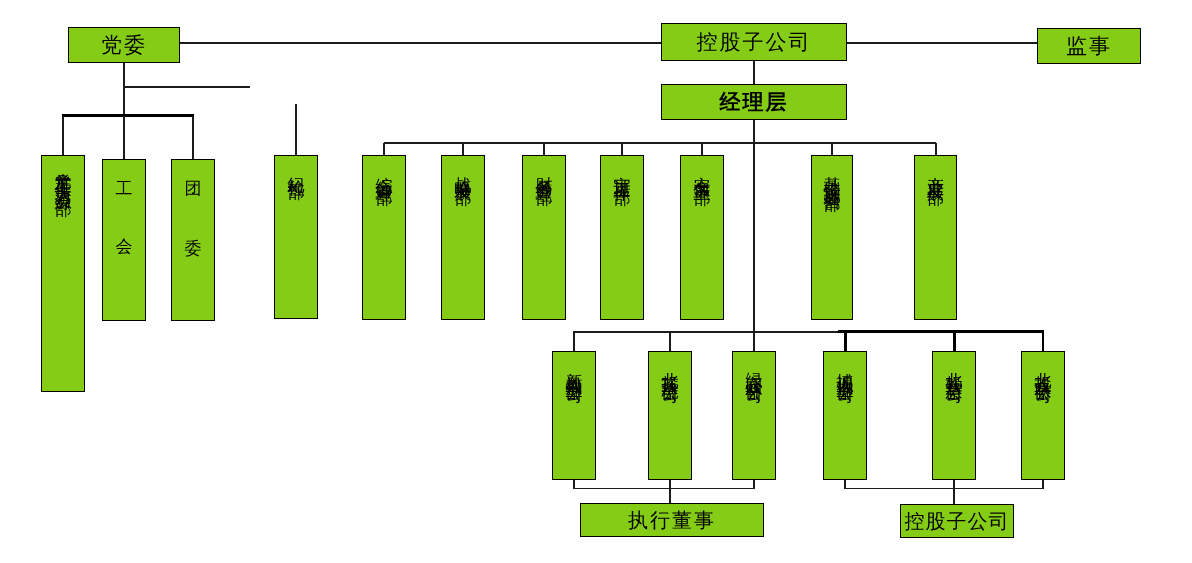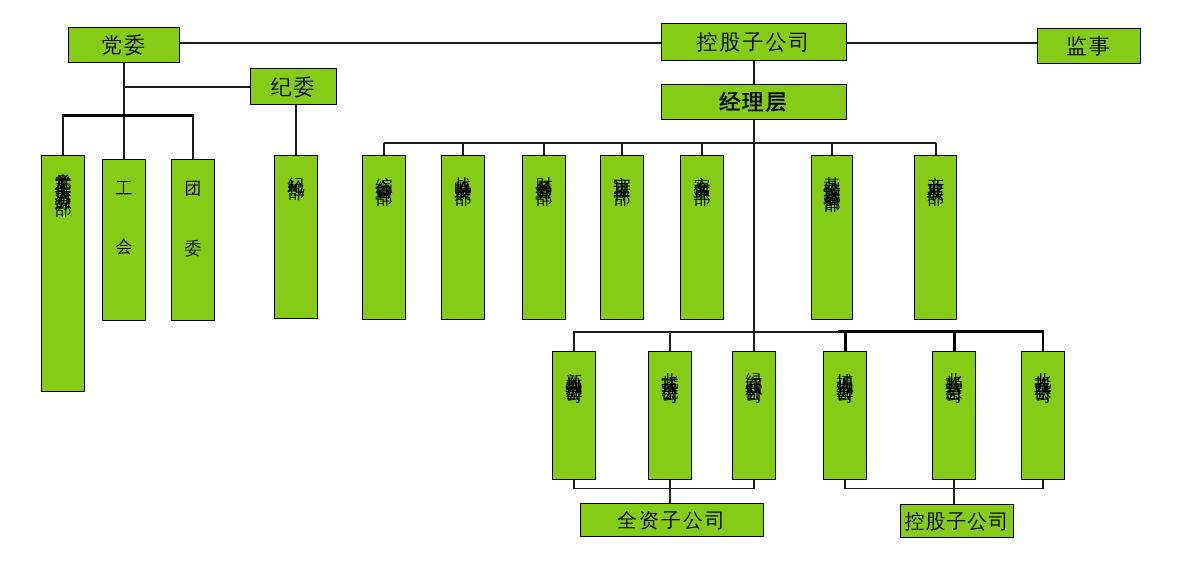--- a/index.html
+++ b/index.html
@@ -96,7 +96,6 @@
   <div class="node hbox" style="left:661px;top:23px;width:186px;height:38px;">控股子公司</div>
   <div class="node hbox" style="left:1037px;top:28px;width:104px;height:36px;">监事</div>
 
-  <div class="node hbox" style="left:250px;top:68px;width:87px;height:37px;">纪委</div>
   <div class="node hbox" style="left:661px;top:84px;width:186px;height:36px;font-weight:bold;">经理层</div>
 
   <div class="node vbox spread10" style="left:41px;top:155px;width:44px;height:237px;">党群工作（人力资源）部</div>

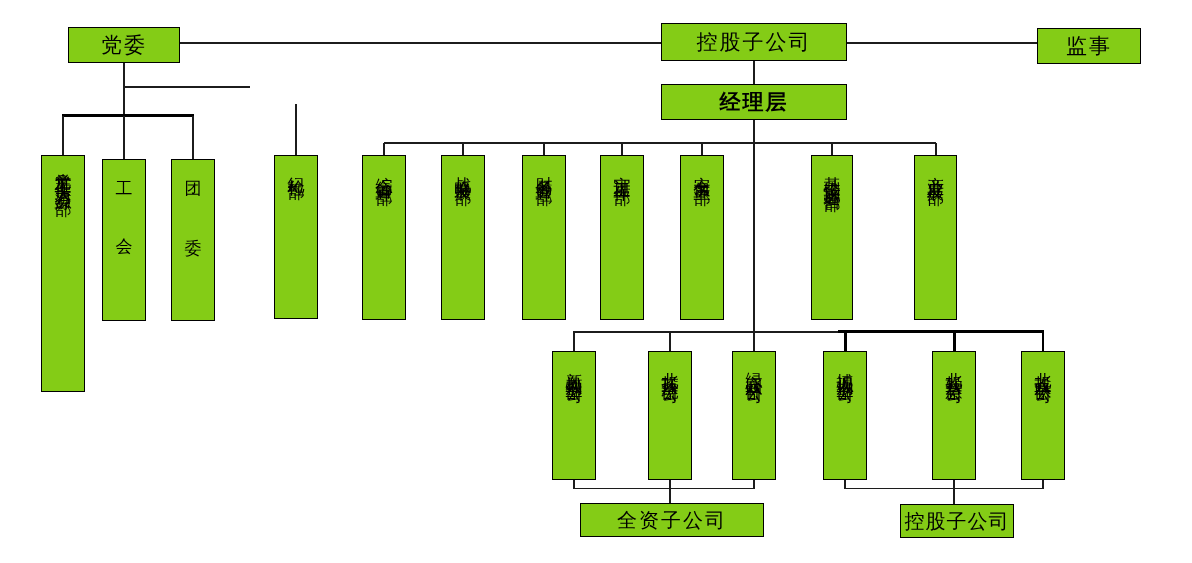--- a/index.html
+++ b/index.html
@@ -118,7 +118,7 @@
   <div class="node vbox" style="left:932px;top:351px;width:44px;height:129px;">北投智慧公司</div>
   <div class="node vbox" style="left:1021px;top:351px;width:44px;height:129px;">北投卓联公司</div>
 
-  <div class="node hbox" style="left:580px;top:503px;width:184px;height:34px;font-size:20px;">全资子公司</div>
+  <div class="node hbox" style="left:580px;top:503px;width:184px;height:34px;font-size:20px;">执行董事</div>
   <div class="node hbox" style="left:900px;top:504px;width:114px;height:34px;font-size:20px;letter-spacing:1px;">控股子公司</div>
 
 </div>

